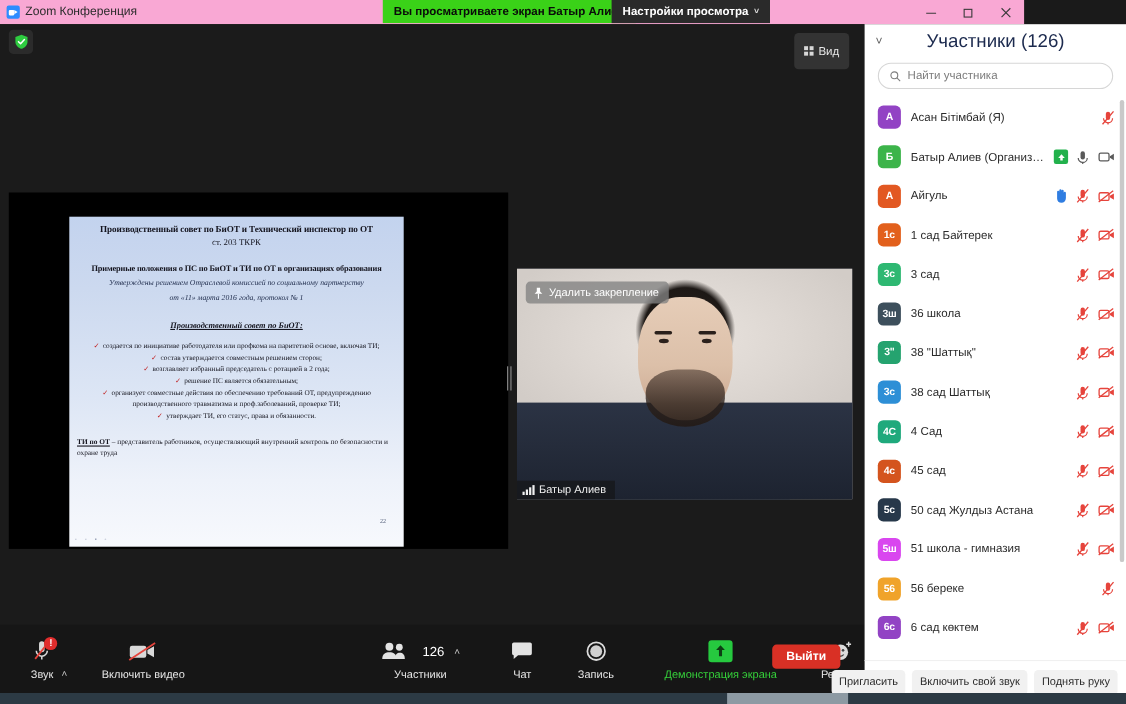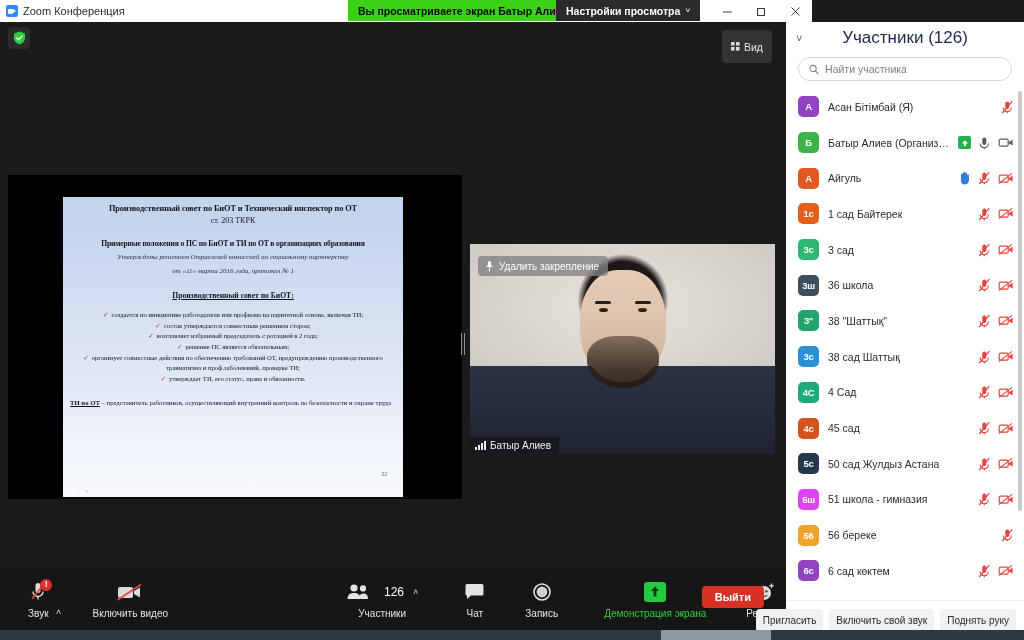--- a/index.html
+++ b/index.html
@@ -13,8 +13,8 @@
 
   
   .titlebar {
-    position: absolute; top: 0; left: 0; width: 812px; height: 22px;
-    background: #ffffff; display: flex; align-items: center;
+    position: absolute; top: 0; left: 0; width: 931px; height: 22px;
+    background: #f9a8d4; display: flex; align-items: center;
   }
   .tb-left { display: flex; align-items: center; padding-left: 6px; gap: 5px; }
   .zoom-logo {

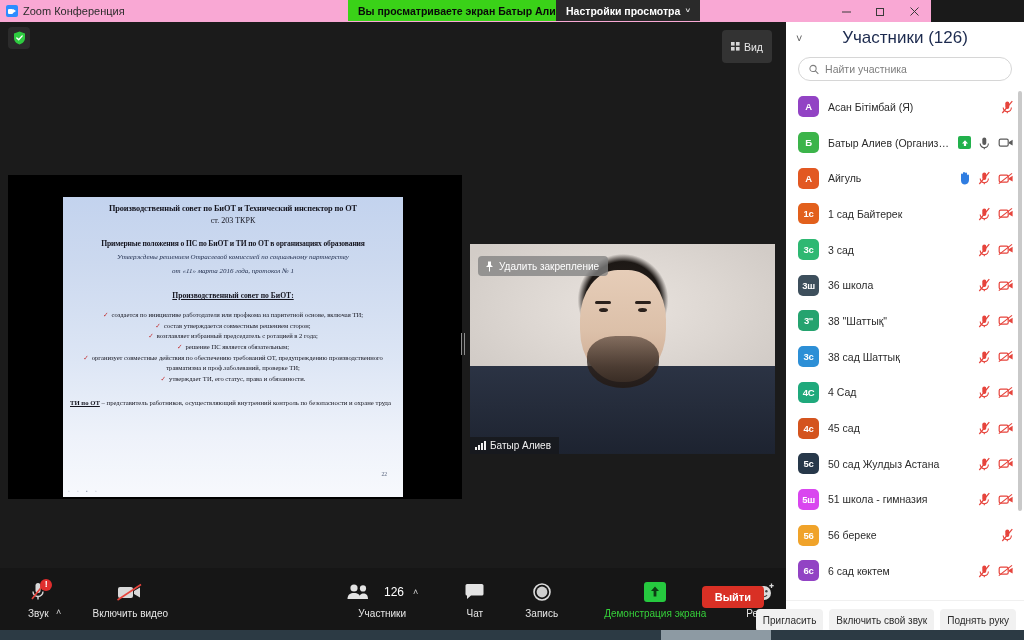--- a/index.html
+++ b/index.html
@@ -92,7 +92,7 @@
   }
   .slide {
     position: absolute; left: 55px; top: 22px;
-    width: 340px; height: 300px;
+    width: 304px; height: 300px;
     background: linear-gradient(180deg,#c3d3ee 0%,#ccd9ef 22%,#dde6f5 55%,#eef2fa 80%,#f7f9fd 100%);
     padding: 7px 7px 0 7px;
     font-family: "Liberation Serif", serif;

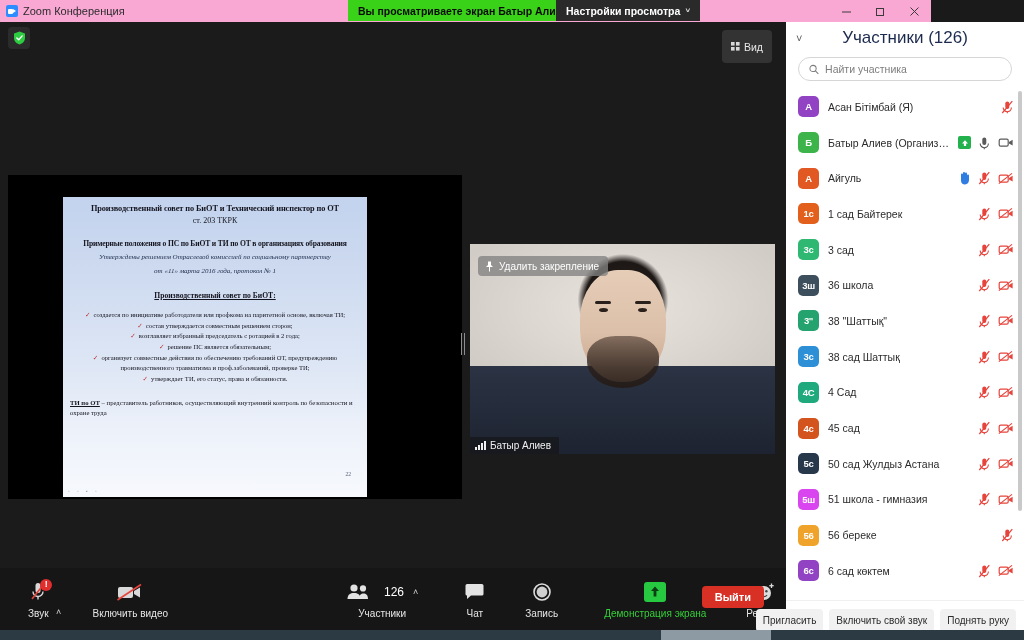--- a/index.html
+++ b/index.html
@@ -114,7 +114,7 @@
   }
   .s-h3 {
     text-align: center; font-weight: bold; font-size: 7.6px;
-    margin-top: 14px; text-decoration: underline;
+    margin-top: 14px; text-decoration: underline; font-style: italic;
   }
   .s-bullets { margin-top: 10px; }
   .s-b {

